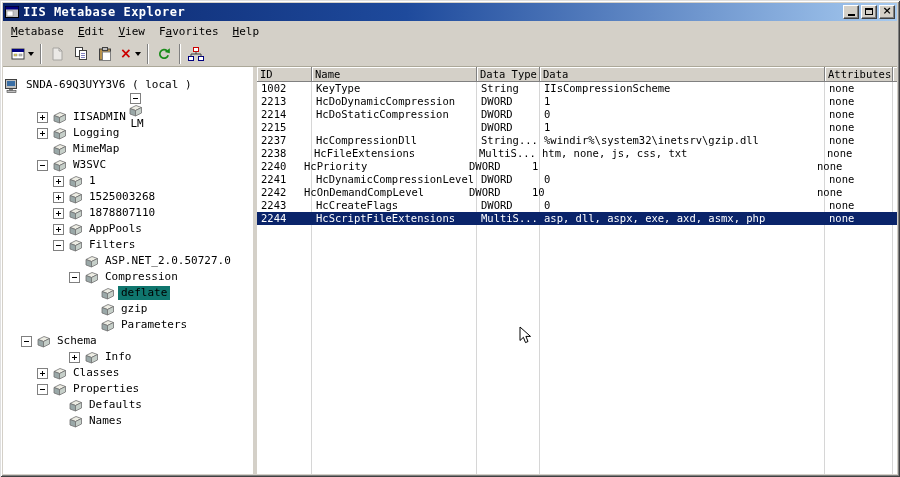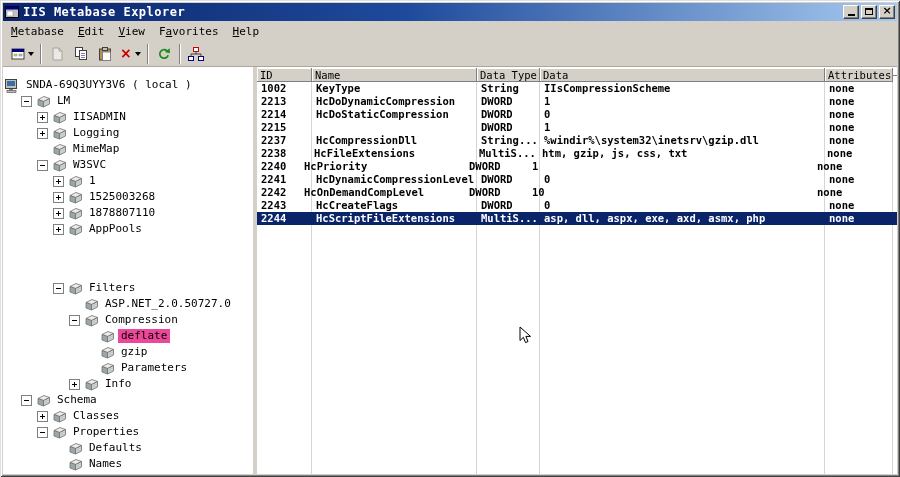--- a/index.html
+++ b/index.html
@@ -50,7 +50,7 @@
   .tlabel.selected{background:#ec4899;}
 
   
-  .list-header{height:15px;display:flex;flex:none;align-items:center;}
+  .list-header{height:15px;display:flex;flex:none;}
   .hcell{flex:none;background:#D4D0C8;font-size:10.5px;color:#000;padding:1px 0 0 3px;white-space:nowrap;overflow:hidden;
     border-right:1px solid #808080;border-bottom:1px solid #808080;box-shadow:inset 1px 1px 0 #FFFFFF;}
   .hcell.filler{flex:1;border-right:none;}

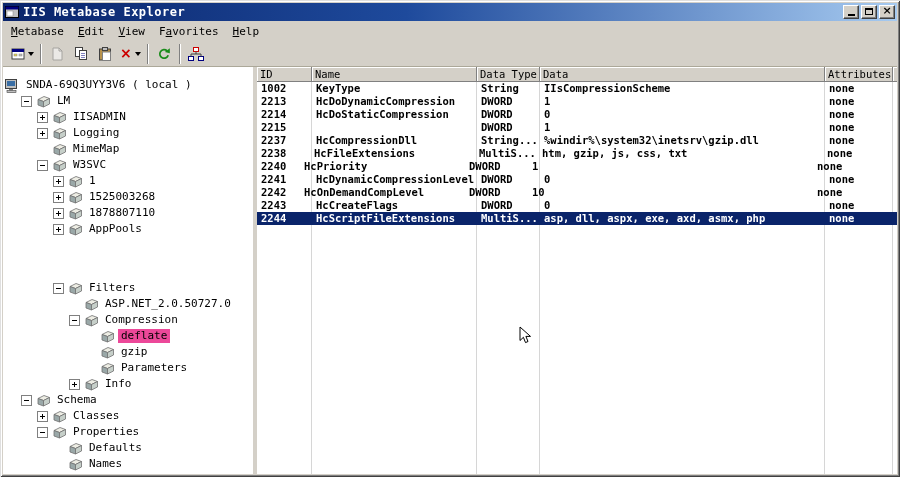--- a/index.html
+++ b/index.html
@@ -54,7 +54,7 @@
   .hcell{flex:none;background:#D4D0C8;font-size:10.5px;color:#000;padding:1px 0 0 3px;white-space:nowrap;overflow:hidden;
     border-right:1px solid #808080;border-bottom:1px solid #808080;box-shadow:inset 1px 1px 0 #FFFFFF;}
   .hcell.filler{flex:1;border-right:none;}
-  .list-body{position:relative;flex:1;overflow:hidden;font-weight:bold;}
+  .list-body{position:relative;flex:1;overflow:hidden;}
   .gridline{position:absolute;top:0;bottom:0;width:1px;background:#D6D6D6;}
   .lrow{position:relative;z-index:1;display:flex;height:13px;line-height:13px;font-size:10.5px;color:#000;white-space:nowrap;}
   .lrow.selected{background:#0A246A;color:#FFFFFF;}

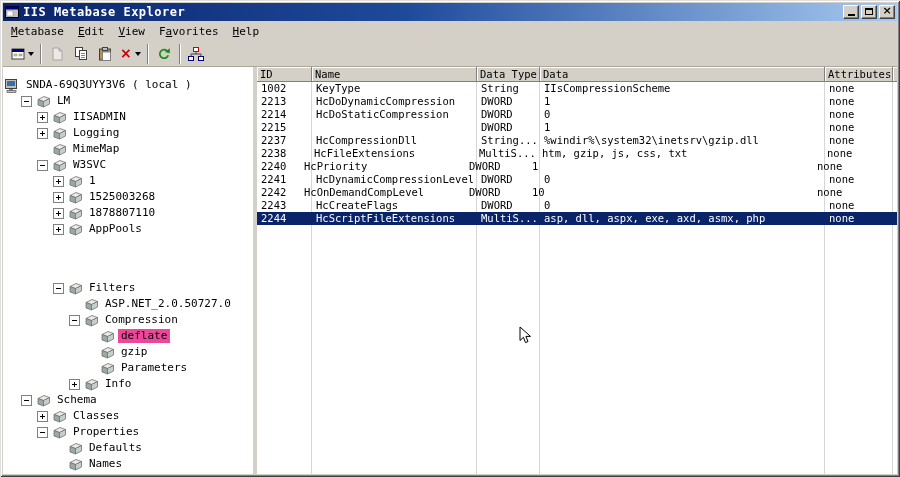--- a/index.html
+++ b/index.html
@@ -181,7 +181,7 @@
           </span>
           <span class="tlabel">SNDA-69Q3UYY3V6 ( local )</span>
         </div>
-        <div class="trow" style="padding-left: 18px;">
+        <div class="trow" style="padding-left: 18px; flex-direction: column;">
           <span class="expander minus"></span>
           <span class="node-icon">
             <svg width="15" height="13" viewBox="0 0 15 13">

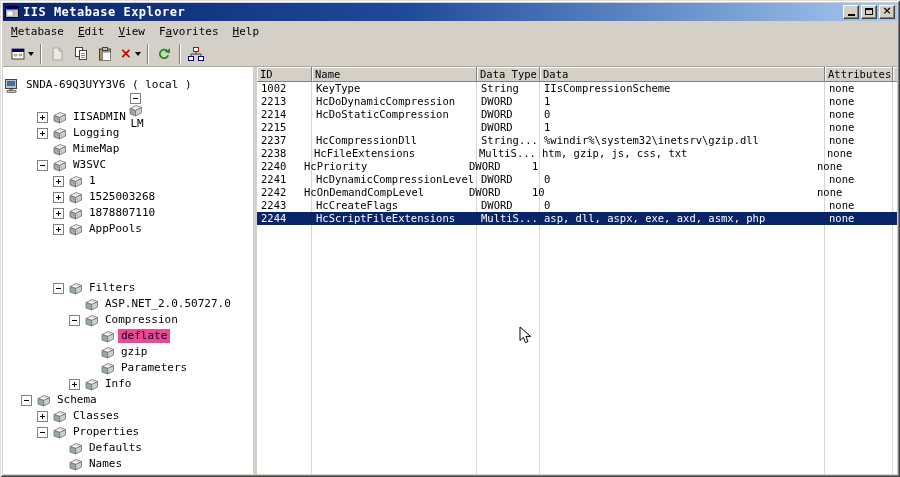--- a/index.html
+++ b/index.html
@@ -468,7 +468,7 @@
             <div class="lcell" style="width: 53px;">2238</div>
             <div class="lcell" style="width: 165px;">HcFileExtensions</div>
             <div class="lcell" style="width: 63px;">MultiS...</div>
-            <div class="lcell" style="width: 285px;">htm, gzip, js, css, txt</div>
+            <div class="lcell" style="width: 285px;">htm, none, js, css, txt</div>
             <div class="lcell" style="width: 68px;">none</div>
           </div>
           <div class="lrow">

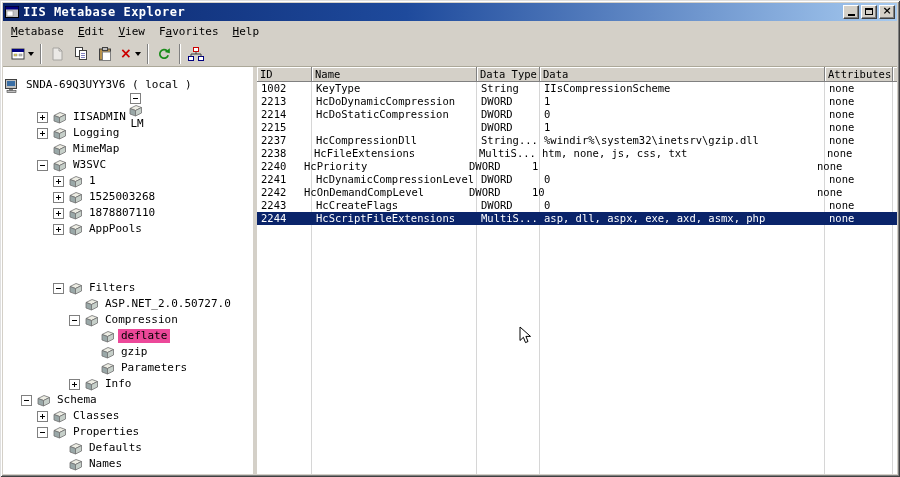--- a/index.html
+++ b/index.html
@@ -280,7 +280,7 @@
           </span>
           <span class="tlabel">AppPools</span>
         </div>
-        <div class="trow" style="padding-left: 50px; margin-top: 43px;">
+        <div class="trow" style="padding-left: 50px;">
           <span class="expander minus"></span>
           <span class="node-icon">
             <svg width="15" height="13" viewBox="0 0 15 13">

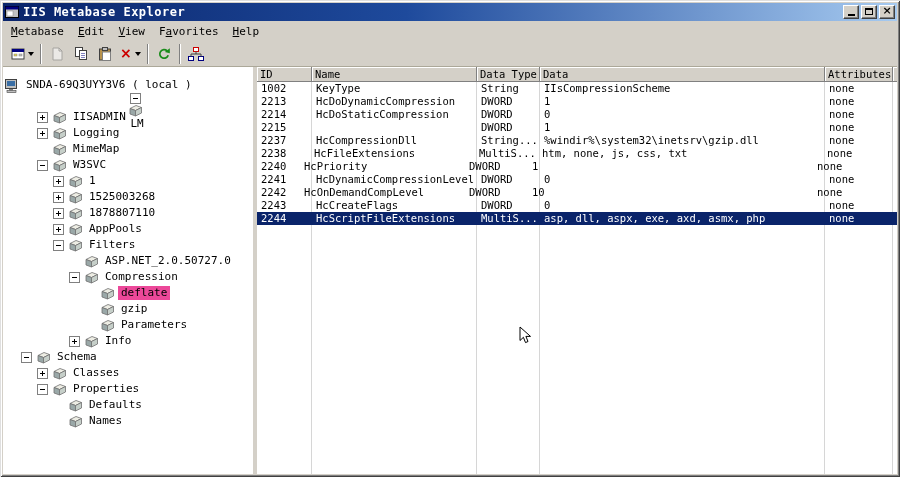--- a/index.html
+++ b/index.html
@@ -47,7 +47,7 @@
   .expander.plus::after{content:"";position:absolute;left:4px;top:2px;width:1px;height:5px;background:#000;}
   .node-icon{width:15px;height:13px;flex:none;margin-right:3px;display:inline-flex;}
   .tlabel{padding:0 3px;line-height:14px;}
-  .tlabel.selected{background:#ec4899;}
+  .tlabel.selected{background:#0f766e;}
 
   
   .list-header{height:15px;display:flex;flex:none;}

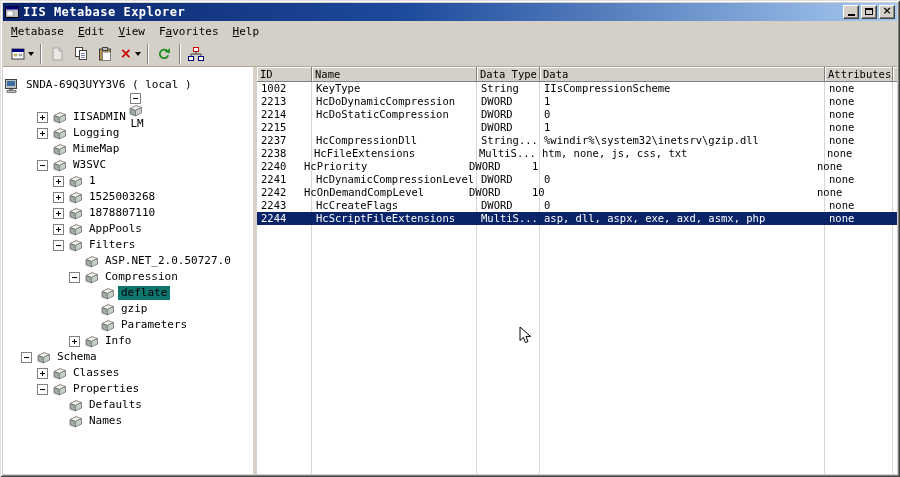--- a/index.html
+++ b/index.html
@@ -346,17 +346,6 @@
           </span>
           <span class="tlabel">Parameters</span>
         </div>
-        <div class="trow" style="padding-left: 66px;">
-          <span class="expander plus"></span>
-          <span class="node-icon">
-            <svg width="15" height="13" viewBox="0 0 15 13">
-              <polygon points="2,4.5 8,1.5 13.5,3.5 7.5,6.5" fill="#EDEDE4" stroke="#707070" stroke-width="0.8"></polygon>
-              <polygon points="2,4.5 7.5,6.5 7.5,12 2,10" fill="#9AA8A8" stroke="#707070" stroke-width="0.8"></polygon>
-              <polygon points="7.5,6.5 13.5,3.5 13.5,9 7.5,12" fill="#C6CFC9" stroke="#707070" stroke-width="0.8"></polygon>
-            </svg>
-          </span>
-          <span class="tlabel">Info</span>
-        </div>
         <div class="trow" style="padding-left: 18px;">
           <span class="expander minus"></span>
           <span class="node-icon">
@@ -367,6 +356,17 @@
             </svg>
           </span>
           <span class="tlabel">Schema</span>
+        </div>
+        <div class="trow" style="padding-left: 66px;">
+          <span class="expander plus"></span>
+          <span class="node-icon">
+            <svg width="15" height="13" viewBox="0 0 15 13">
+              <polygon points="2,4.5 8,1.5 13.5,3.5 7.5,6.5" fill="#EDEDE4" stroke="#707070" stroke-width="0.8"></polygon>
+              <polygon points="2,4.5 7.5,6.5 7.5,12 2,10" fill="#9AA8A8" stroke="#707070" stroke-width="0.8"></polygon>
+              <polygon points="7.5,6.5 13.5,3.5 13.5,9 7.5,12" fill="#C6CFC9" stroke="#707070" stroke-width="0.8"></polygon>
+            </svg>
+          </span>
+          <span class="tlabel">Info</span>
         </div>
         <div class="trow" style="padding-left: 34px;">
           <span class="expander plus"></span>

